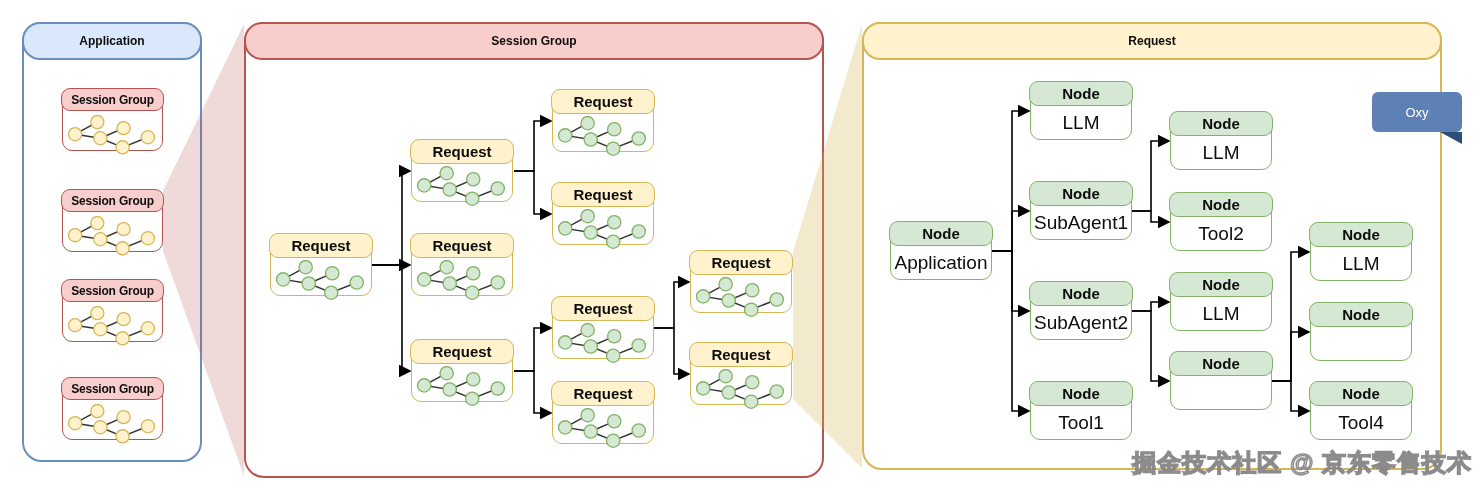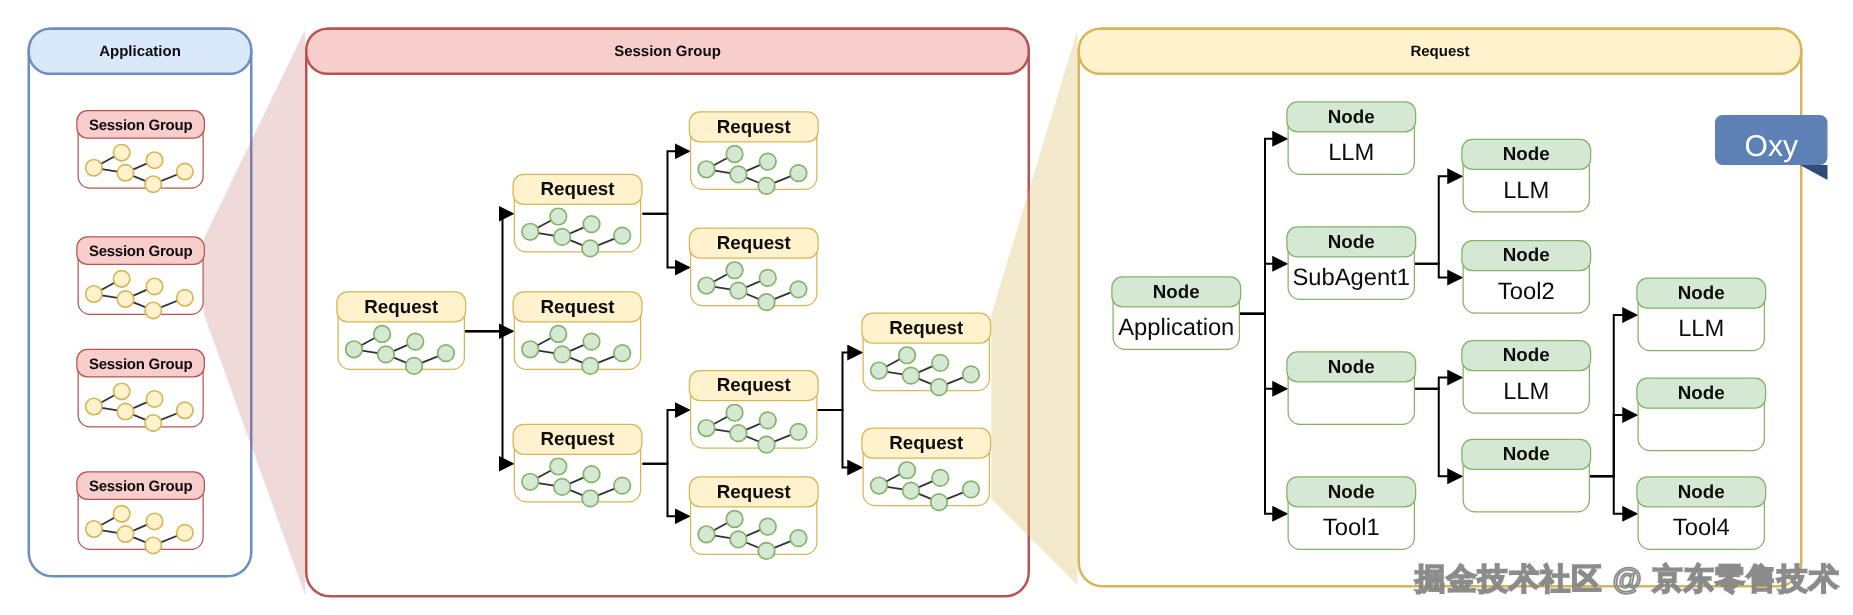--- a/index.html
+++ b/index.html
@@ -48,8 +48,8 @@
   .oxy-badge {
     position:absolute; left:1372px; top:92px; width:90px; height:40px;
     background:#5d81b4; border-radius:6px; z-index:5;
-    display:flex; align-items:flex-end; justify-content:center;
-    color:#ffffff; font-size:24px;
+    display:flex; align-items:center; justify-content:center;
+    color:#ffffff; font-size:13px;
   }
   .oxy-tail {
     position:absolute; right:0; bottom:-12px; width:0; height:0;

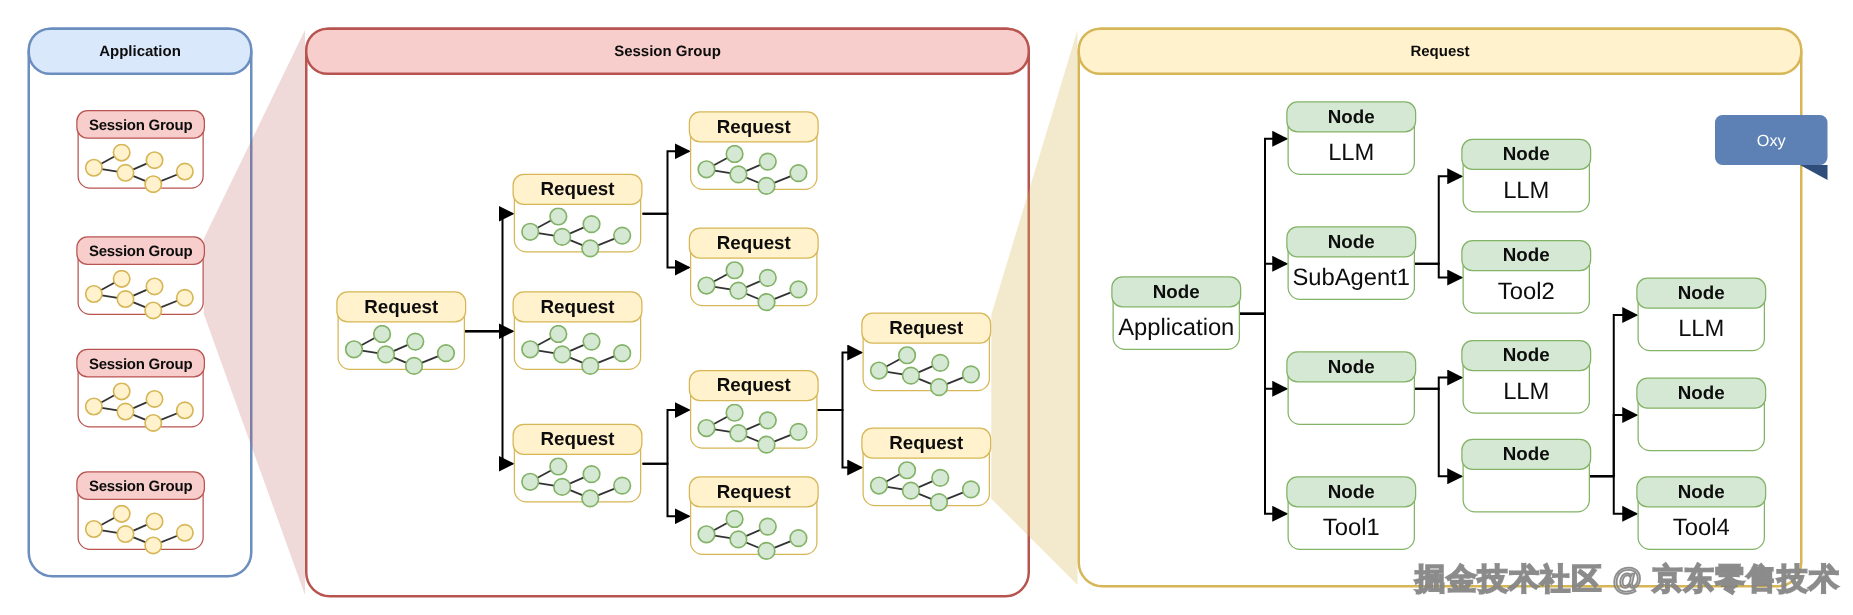--- a/index.html
+++ b/index.html
@@ -355,6 +355,7 @@
       </div>
       <div class="dbox theme-green" style="left: 1030px; top: 282px; width: 102px; height: 58px;">
         <div class="dbox-header">Node</div>
+        <div class="node-label">SubAgent2</div>
       </div>
       <div class="dbox theme-green" style="left: 1030px; top: 382px; width: 102px; height: 58px;">
         <div class="dbox-header">Node</div>

